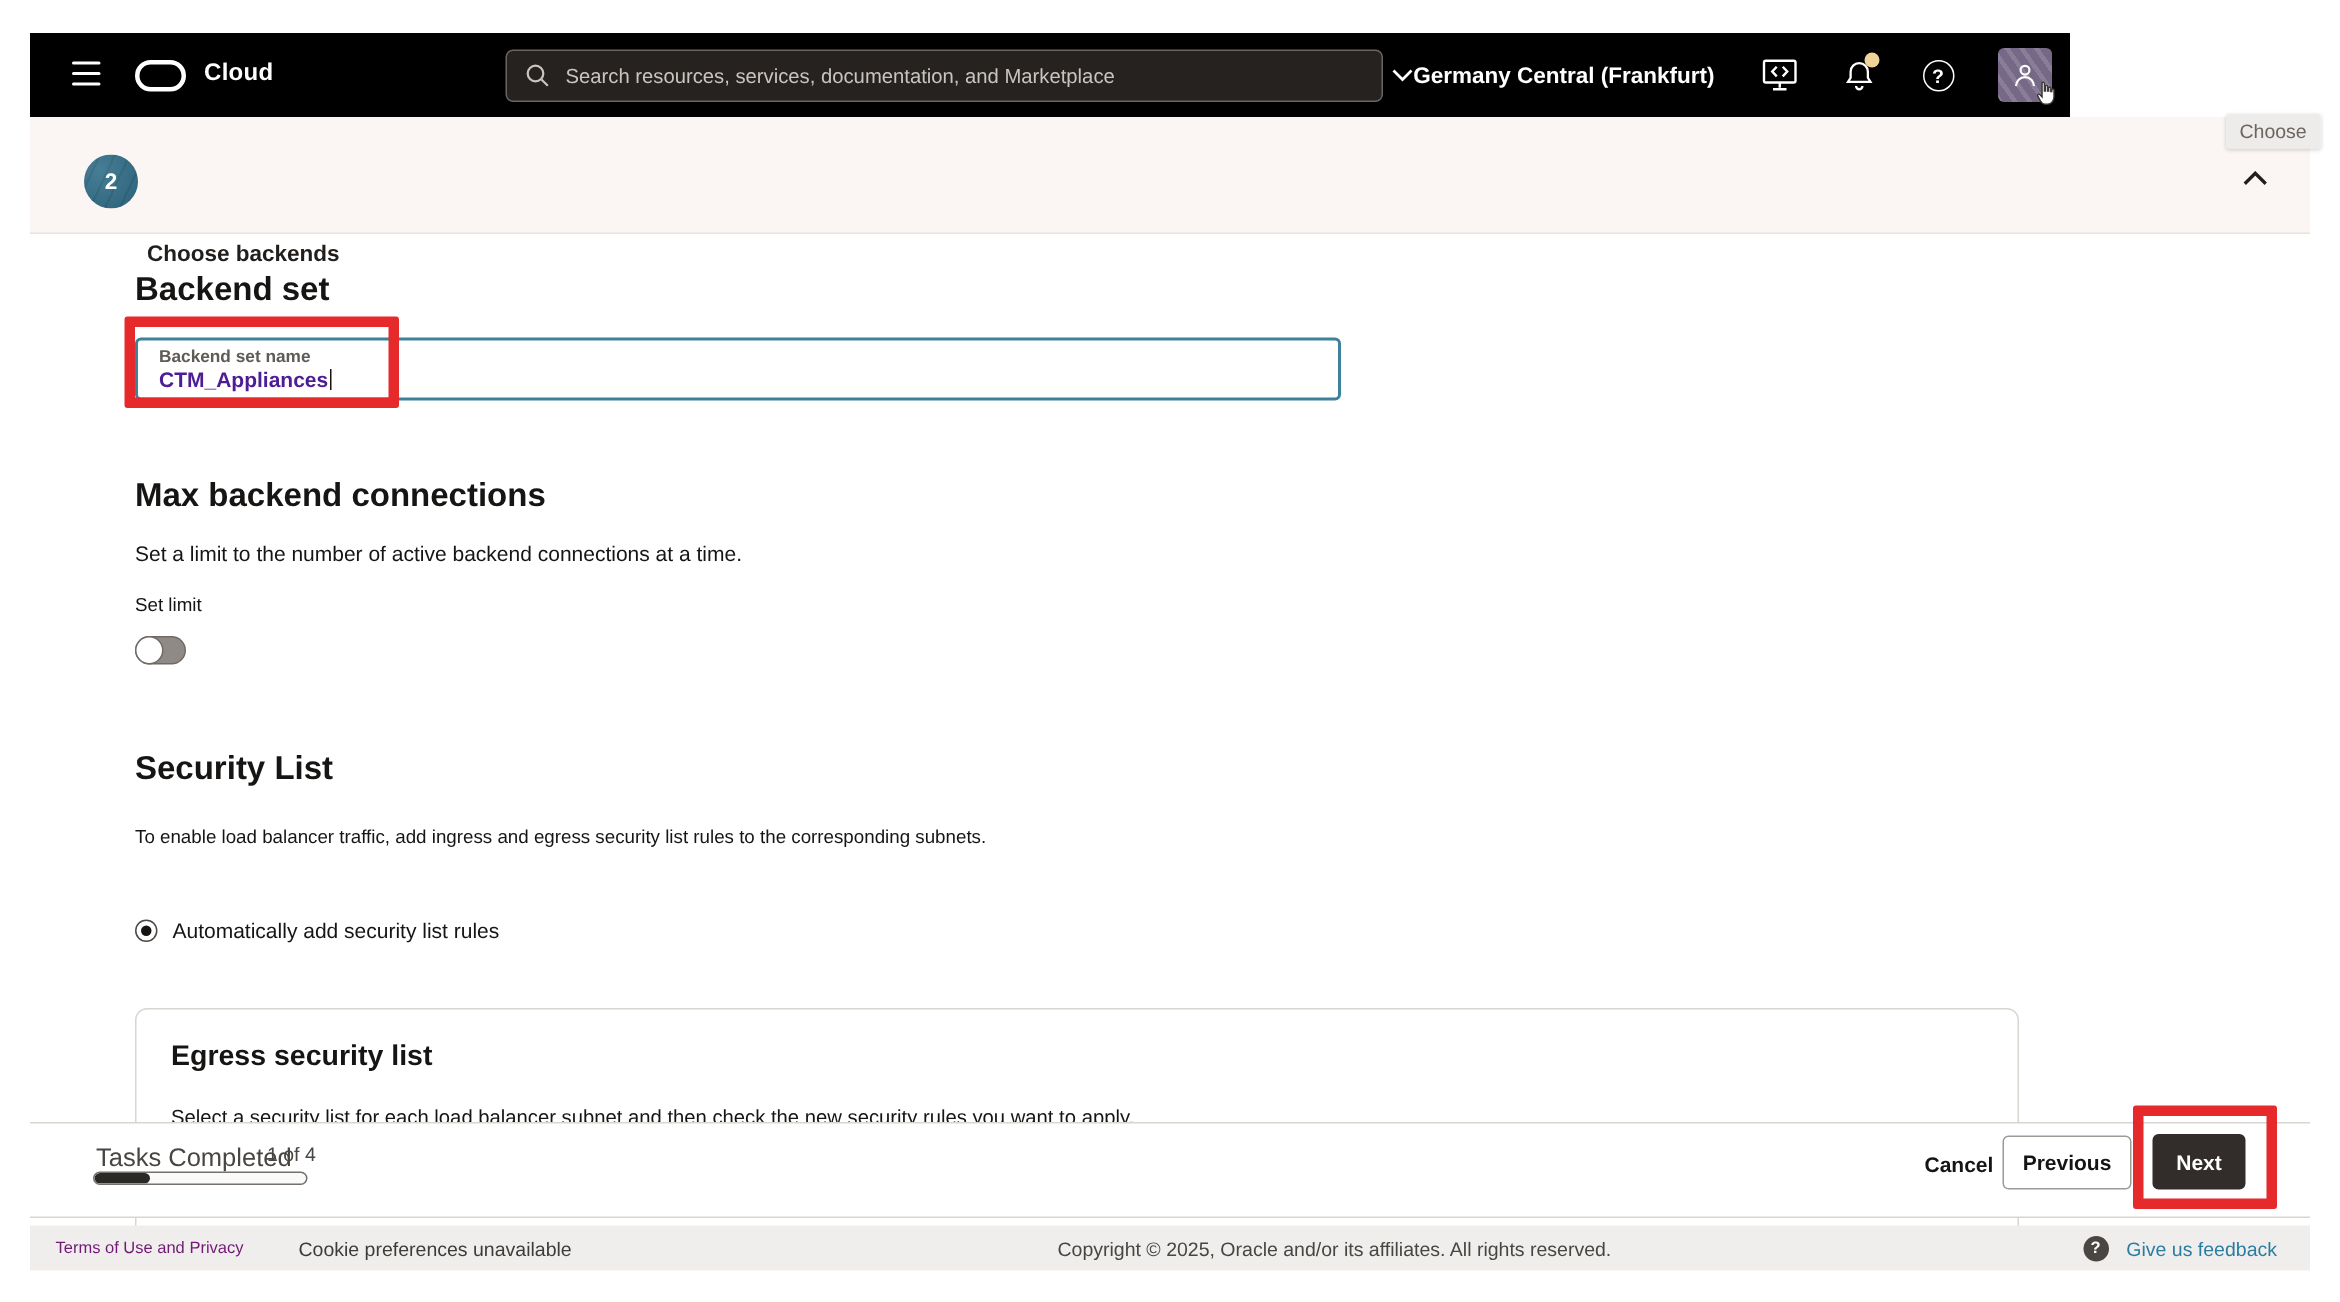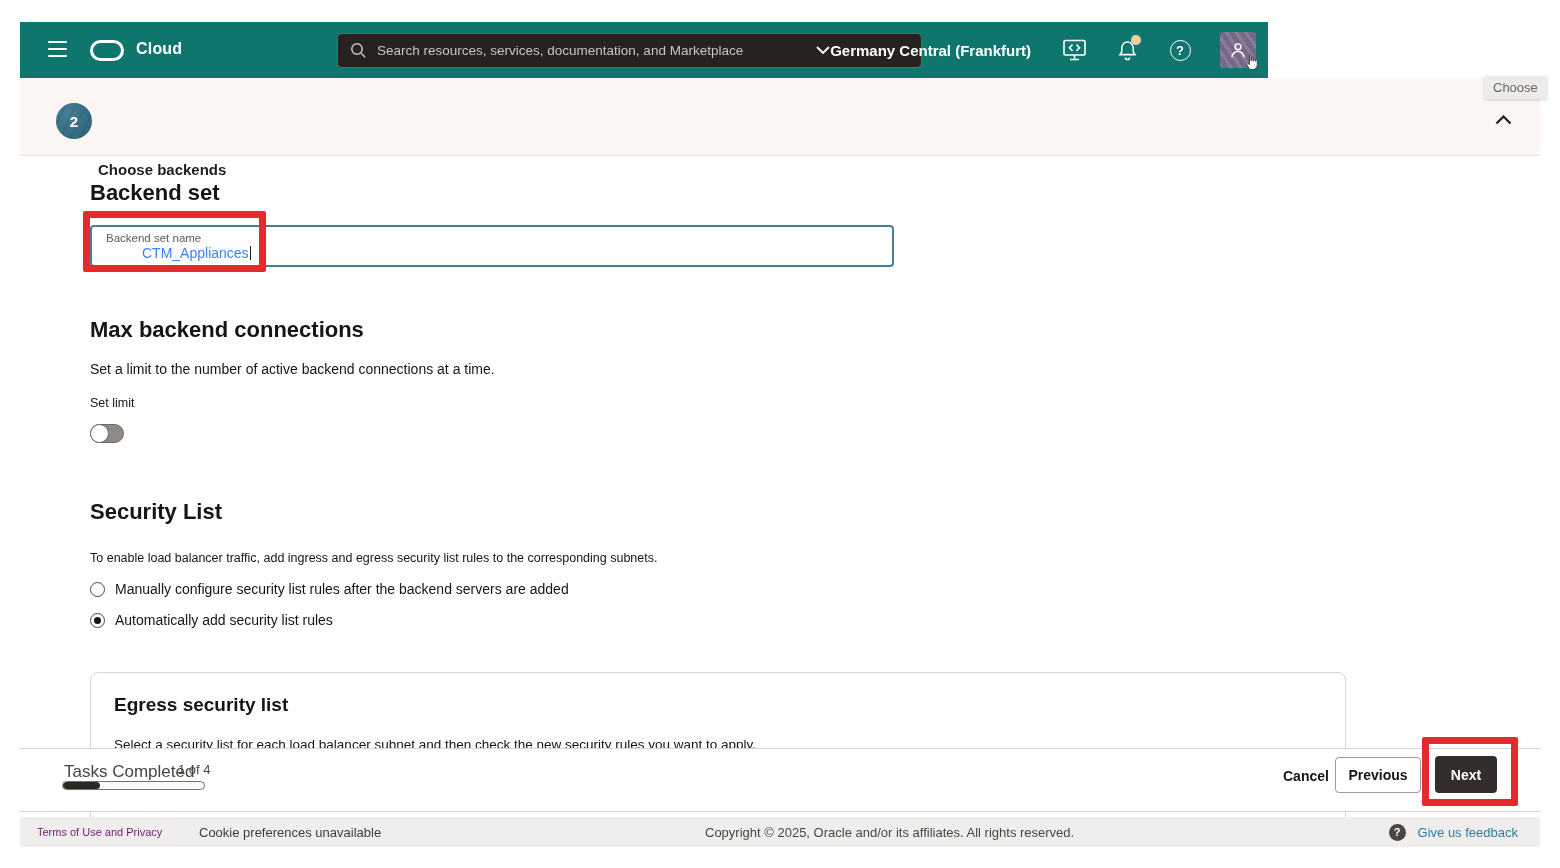--- a/index.html
+++ b/index.html
@@ -11,8 +11,8 @@
 
   
   .topbar {
-    position:absolute; left:20px; top:22px; width:1248px; height:56px;
-    background:#0f766e; display:flex; align-items:center;
+    position:absolute; left:20px; top:22px; width:1360px; height:56px;
+    background:#000000; display:flex; align-items:center;
   }
   .hamburger { position:absolute; left:28px; top:19px; width:19px; height:16px; display:flex; flex-direction:column; justify-content:space-between; cursor:pointer; }
   .hamburger div { height:2px; background:#fff; border-radius:1px; }

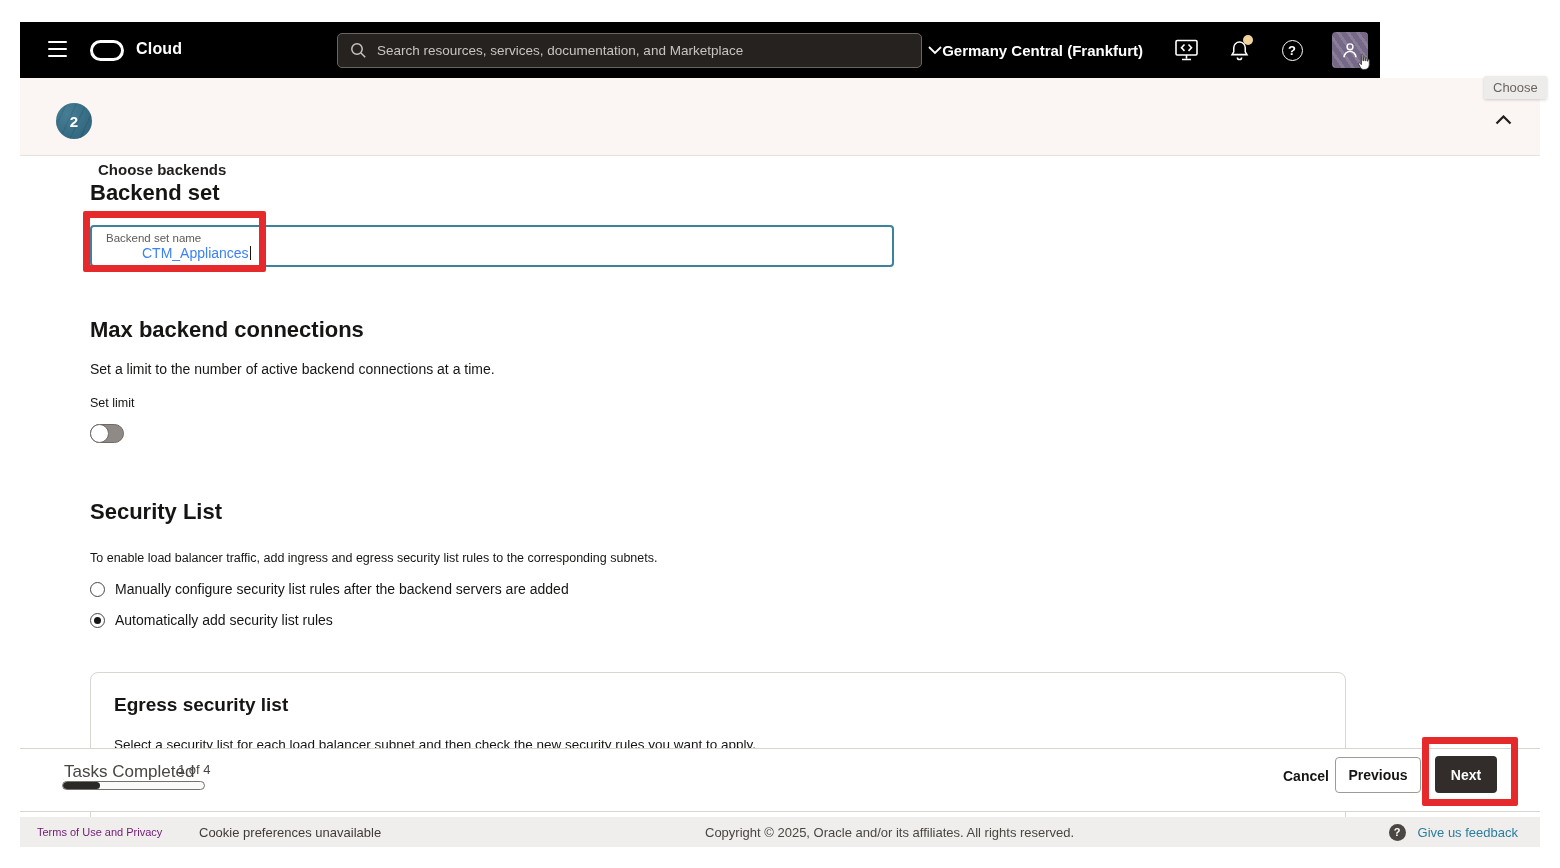--- a/index.html
+++ b/index.html
@@ -71,7 +71,7 @@
   .bsn-field {
     position:absolute; left:90px; top:225px; width:804px; height:42px;
     background:#fff; border:2px solid #3d819b; border-radius:4px;
-    padding:5px 14px 0 14px; cursor:text;
+    padding:5px 14px 0 14px; cursor:text;font-weight:bold;
   }
   .bsn-label { font-size:11.5px; color:#5f5b56; line-height:13px; }
   .bsn-value { font-size:14px; color:#3b82f6; line-height:17px;margin-left:36px; }

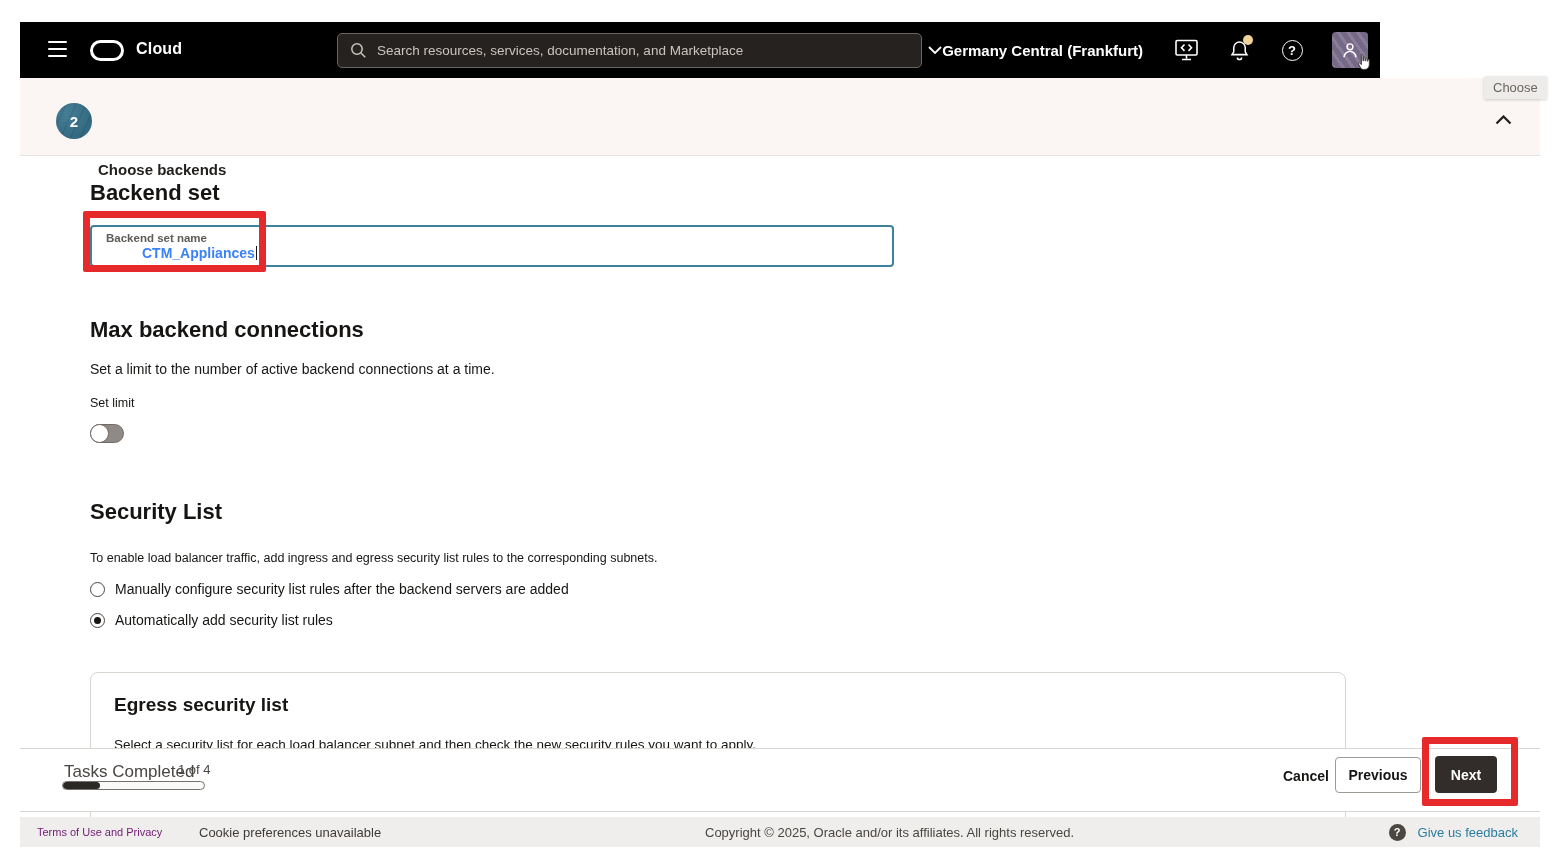--- a/index.html
+++ b/index.html
@@ -74,7 +74,7 @@
     padding:5px 14px 0 14px; cursor:text;font-weight:bold;
   }
   .bsn-label { font-size:11.5px; color:#5f5b56; line-height:13px; }
-  .bsn-value { font-size:14px; color:#3b82f6; line-height:17px;margin-left:36px; }
+  .bsn-value { font-size:14px; color:#4c1d95; line-height:17px; }
   .caret { display:inline-block; width:1.5px; height:14px; background:#161513; margin-left:1px; vertical-align:-2px; }
 
   .toggle {

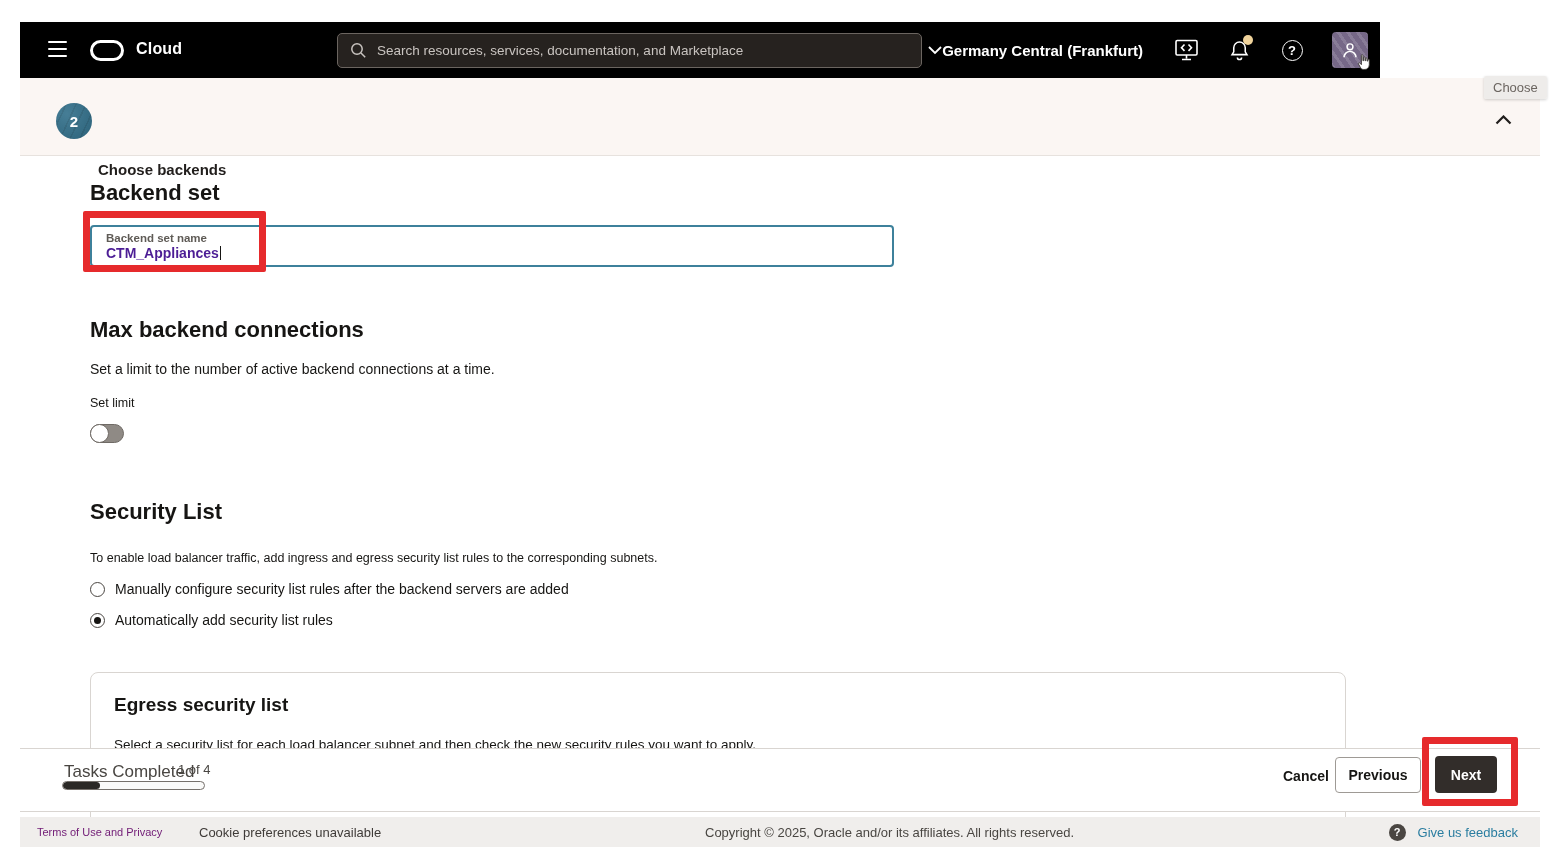--- a/index.html
+++ b/index.html
@@ -229,10 +229,6 @@
   <div class="h-section" style="top:499px;">Security List</div>
   <div class="small-text" style="top:551px;">To enable load balancer traffic, add ingress and egress security list rules to the corresponding subnets.</div>
 
-  <div class="radio-row" style="top:581px;">
-    <span class="radio"></span>
-    <span class="radio-label">Manually configure security list rules after the backend servers are added</span>
-  </div>
   <div class="radio-row" style="top:612px;">
     <span class="radio selected"></span>
     <span class="radio-label">Automatically add security list rules</span>

